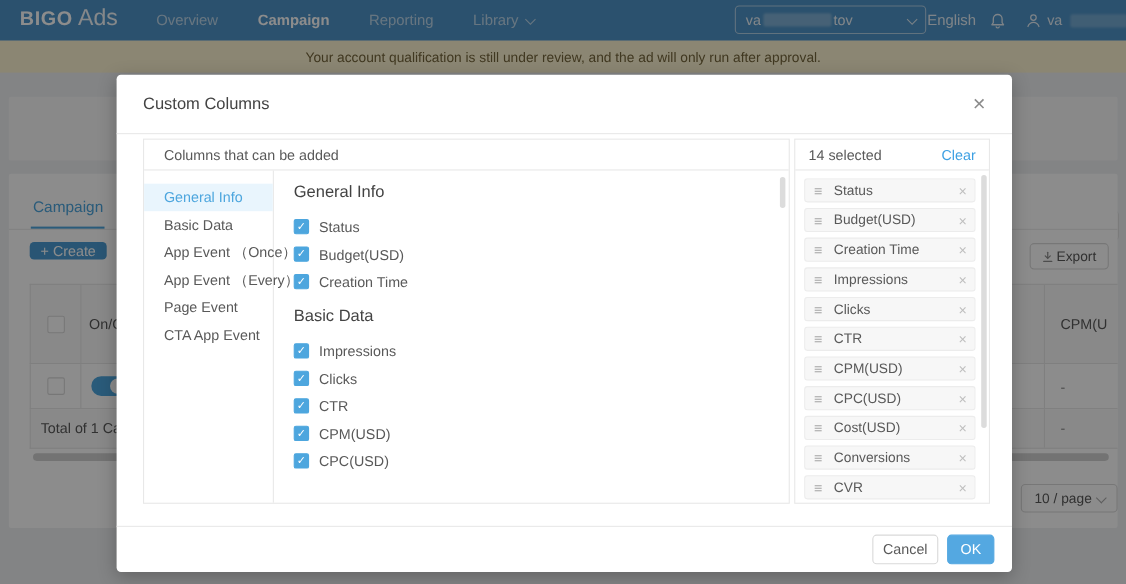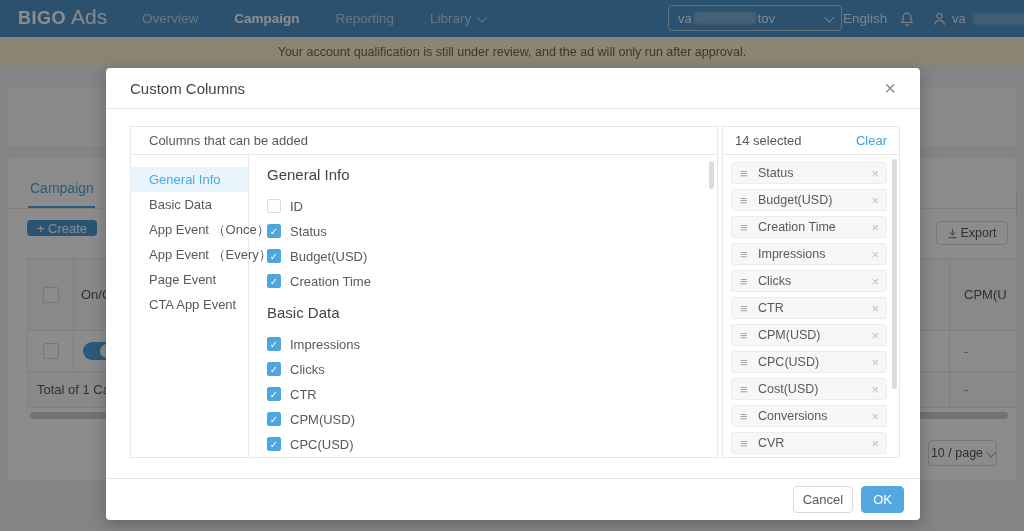--- a/index.html
+++ b/index.html
@@ -71,7 +71,7 @@
   .overlay{position:absolute;inset:0;background:rgba(0,0,0,.45);z-index:10;}
   .modal{position:absolute;left:106px;top:68px;width:814px;height:452px;background:#fff;border-radius:4px;
       box-shadow:0 4px 16px rgba(0,0,0,.25);z-index:20;}
-  .m-header{position:absolute;left:0;top:0;right:0;height:41px;border-bottom:1px solid #e8e8e8;
+  .m-header{position:absolute;left:0;top:0;right:0;height:54px;border-bottom:1px solid #e8e8e8;
       display:flex;align-items:center;padding:12px 24px;box-sizing:border-box;}
   .m-title{font-size:15px;color:#434343;}
   .m-close{margin-left:auto;font-size:20px;color:#8c8c8c;cursor:pointer;line-height:1;}

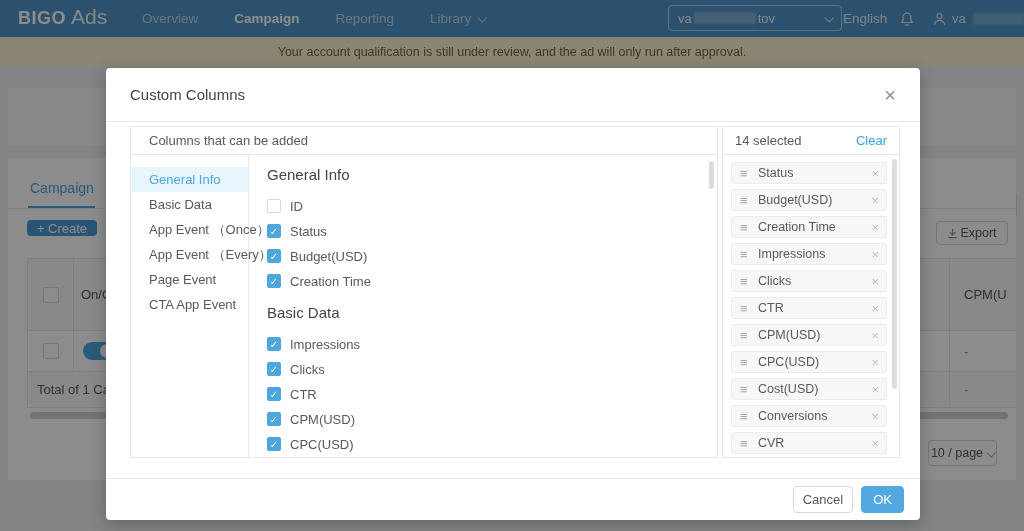--- a/index.html
+++ b/index.html
@@ -247,10 +247,6 @@
           <div class="group-head">General Info</div>
           <div>
 
-              <label class="cb-row unchecked">
-                <span class="cb"></span>
-                <span class="cb-label">ID</span>
-              </label>
 
               <label class="cb-row checked">
                 <span class="cb"></span>

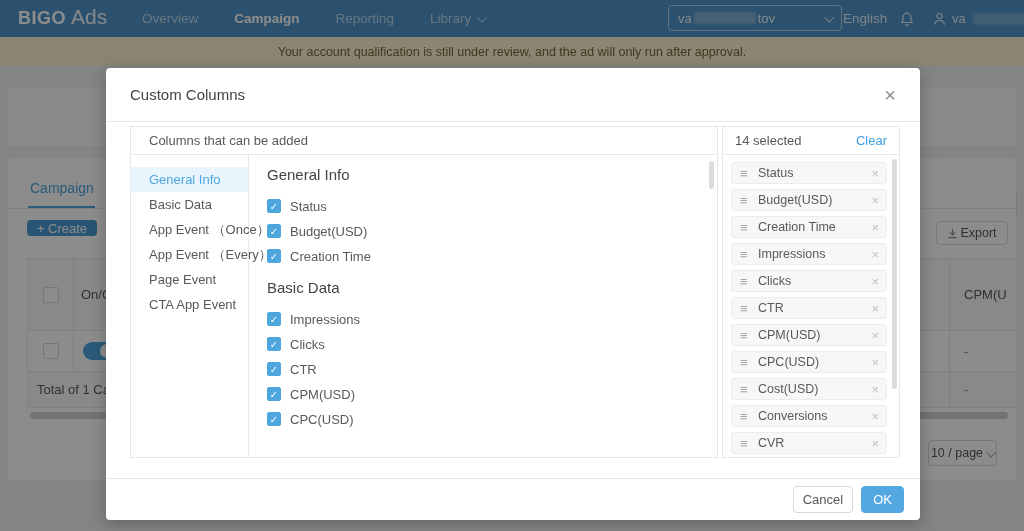--- a/index.html
+++ b/index.html
@@ -64,7 +64,7 @@
   .toggle{position:absolute;left:55px;top:11px;width:33px;height:18px;background:#4da6de;border-radius:9px;cursor:pointer;}
   .toggle .knob{position:absolute;right:2px;top:2px;width:14px;height:14px;border-radius:50%;background:#fff;}
   .hscroll{position:absolute;left:30px;top:412px;width:978px;height:7px;border-radius:4px;background:#d2d2d2;cursor:pointer;}
-  .pager{left:928px;top:440px;width:69px;height:26px;justify-content:center;gap:4px;font-size:12.5px;color:#595959;}
+  .pager{left:928px;top:440px;width:88px;height:26px;justify-content:center;gap:4px;font-size:12.5px;color:#595959;}
   .pager .chev{color:#aaa;}
 
   

